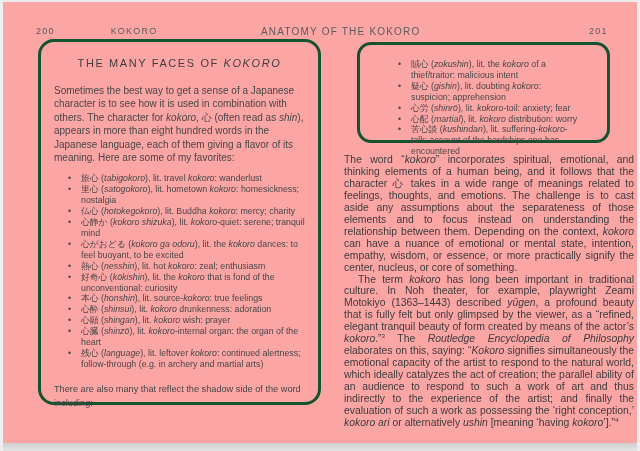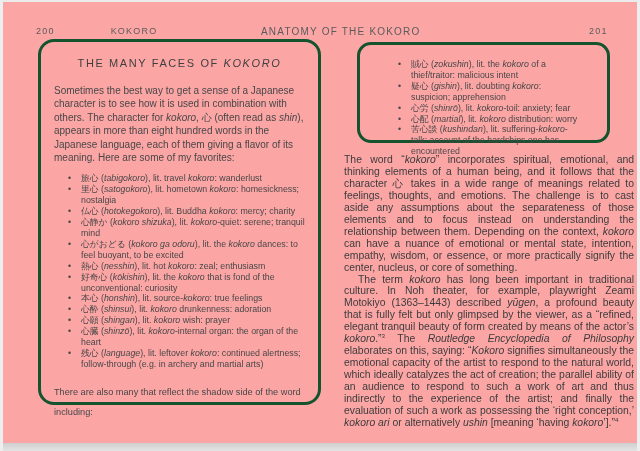--- a/index.html
+++ b/index.html
@@ -35,7 +35,7 @@
     margin:5px 0 15px;
   }
   .box-intro { font-size:10px; line-height:13.4px; }
-  .box-outro { font-size:9.2px; line-height:20px; margin-top:12px; }
+  .box-outro { font-size:9.2px; line-height:14px; margin-top:12px; }
 
   ul.kokoro-list {
     margin:9px 0 6px; padding:0 0 0 14px; list-style:none;

